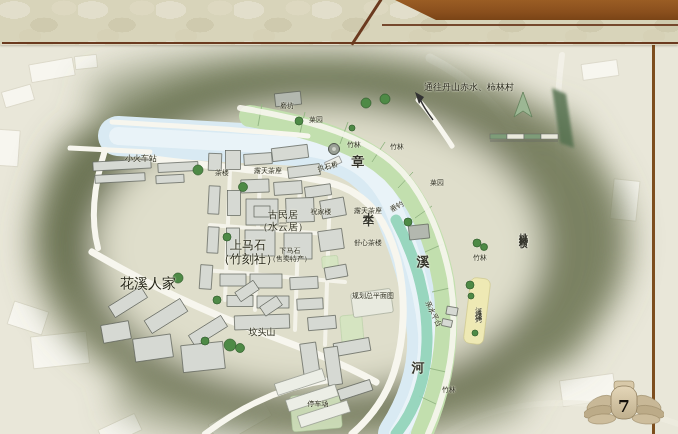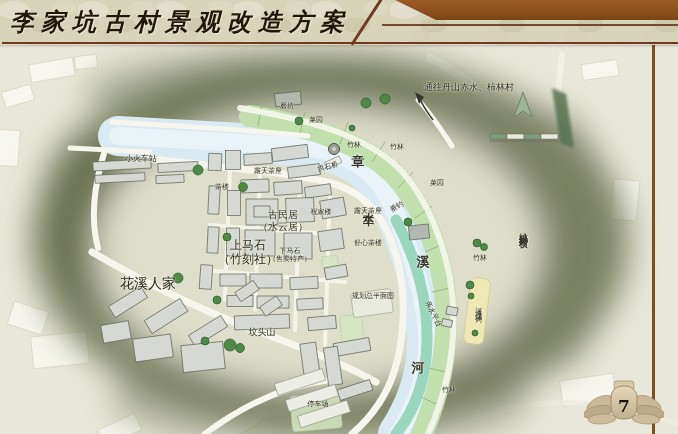--- a/index.html
+++ b/index.html
@@ -294,7 +294,6 @@
 
   <div class="header">
     <div class="banner"></div>
-    <div class="title">李家坑古村景观改造方案</div>
     <div class="rule-sub"></div>
     <div class="rule-main"></div>
     <div class="diag"></div>

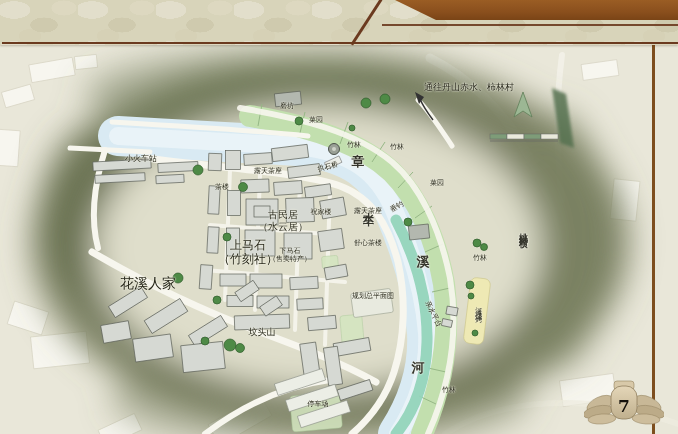--- a/index.html
+++ b/index.html
@@ -266,7 +266,7 @@
       <span class="map-label" style="left: 437px; top: 183px; font-size: 7px; transform: translate(-50%, -50%) rotate(0deg);">菜园</span>
       <span class="map-label" style="left: 480px; top: 258px; font-size: 7px; transform: translate(-50%, -50%) rotate(0deg);">竹林</span>
       <span class="map-label" style="left: 449px; top: 390px; font-size: 7px; transform: translate(-50%, -50%) rotate(0deg);">竹林</span>
-      <span class="map-label" style="left: 222px; top: 187px; font-size: 7px; transform: translate(-50%, -50%) rotate(0deg);">茶楼</span>
+      <span class="map-label" style="left: 222px; top: 173px; font-size: 7px; transform: translate(-50%, -50%) rotate(0deg);">茶楼</span>
       <span class="map-label" style="left: 268px; top: 171px; font-size: 7px; transform: translate(-50%, -50%) rotate(0deg);">露天茶座</span>
       <span class="map-label" style="left: 328px; top: 167px; font-size: 7px; transform: translate(-50%, -50%) rotate(-15deg);">拱石桥</span>
       <span class="map-label" style="left: 283px; top: 221px; font-size: 10px; white-space: pre-line; transform: translate(-50%, -50%) rotate(0deg);">古民居

